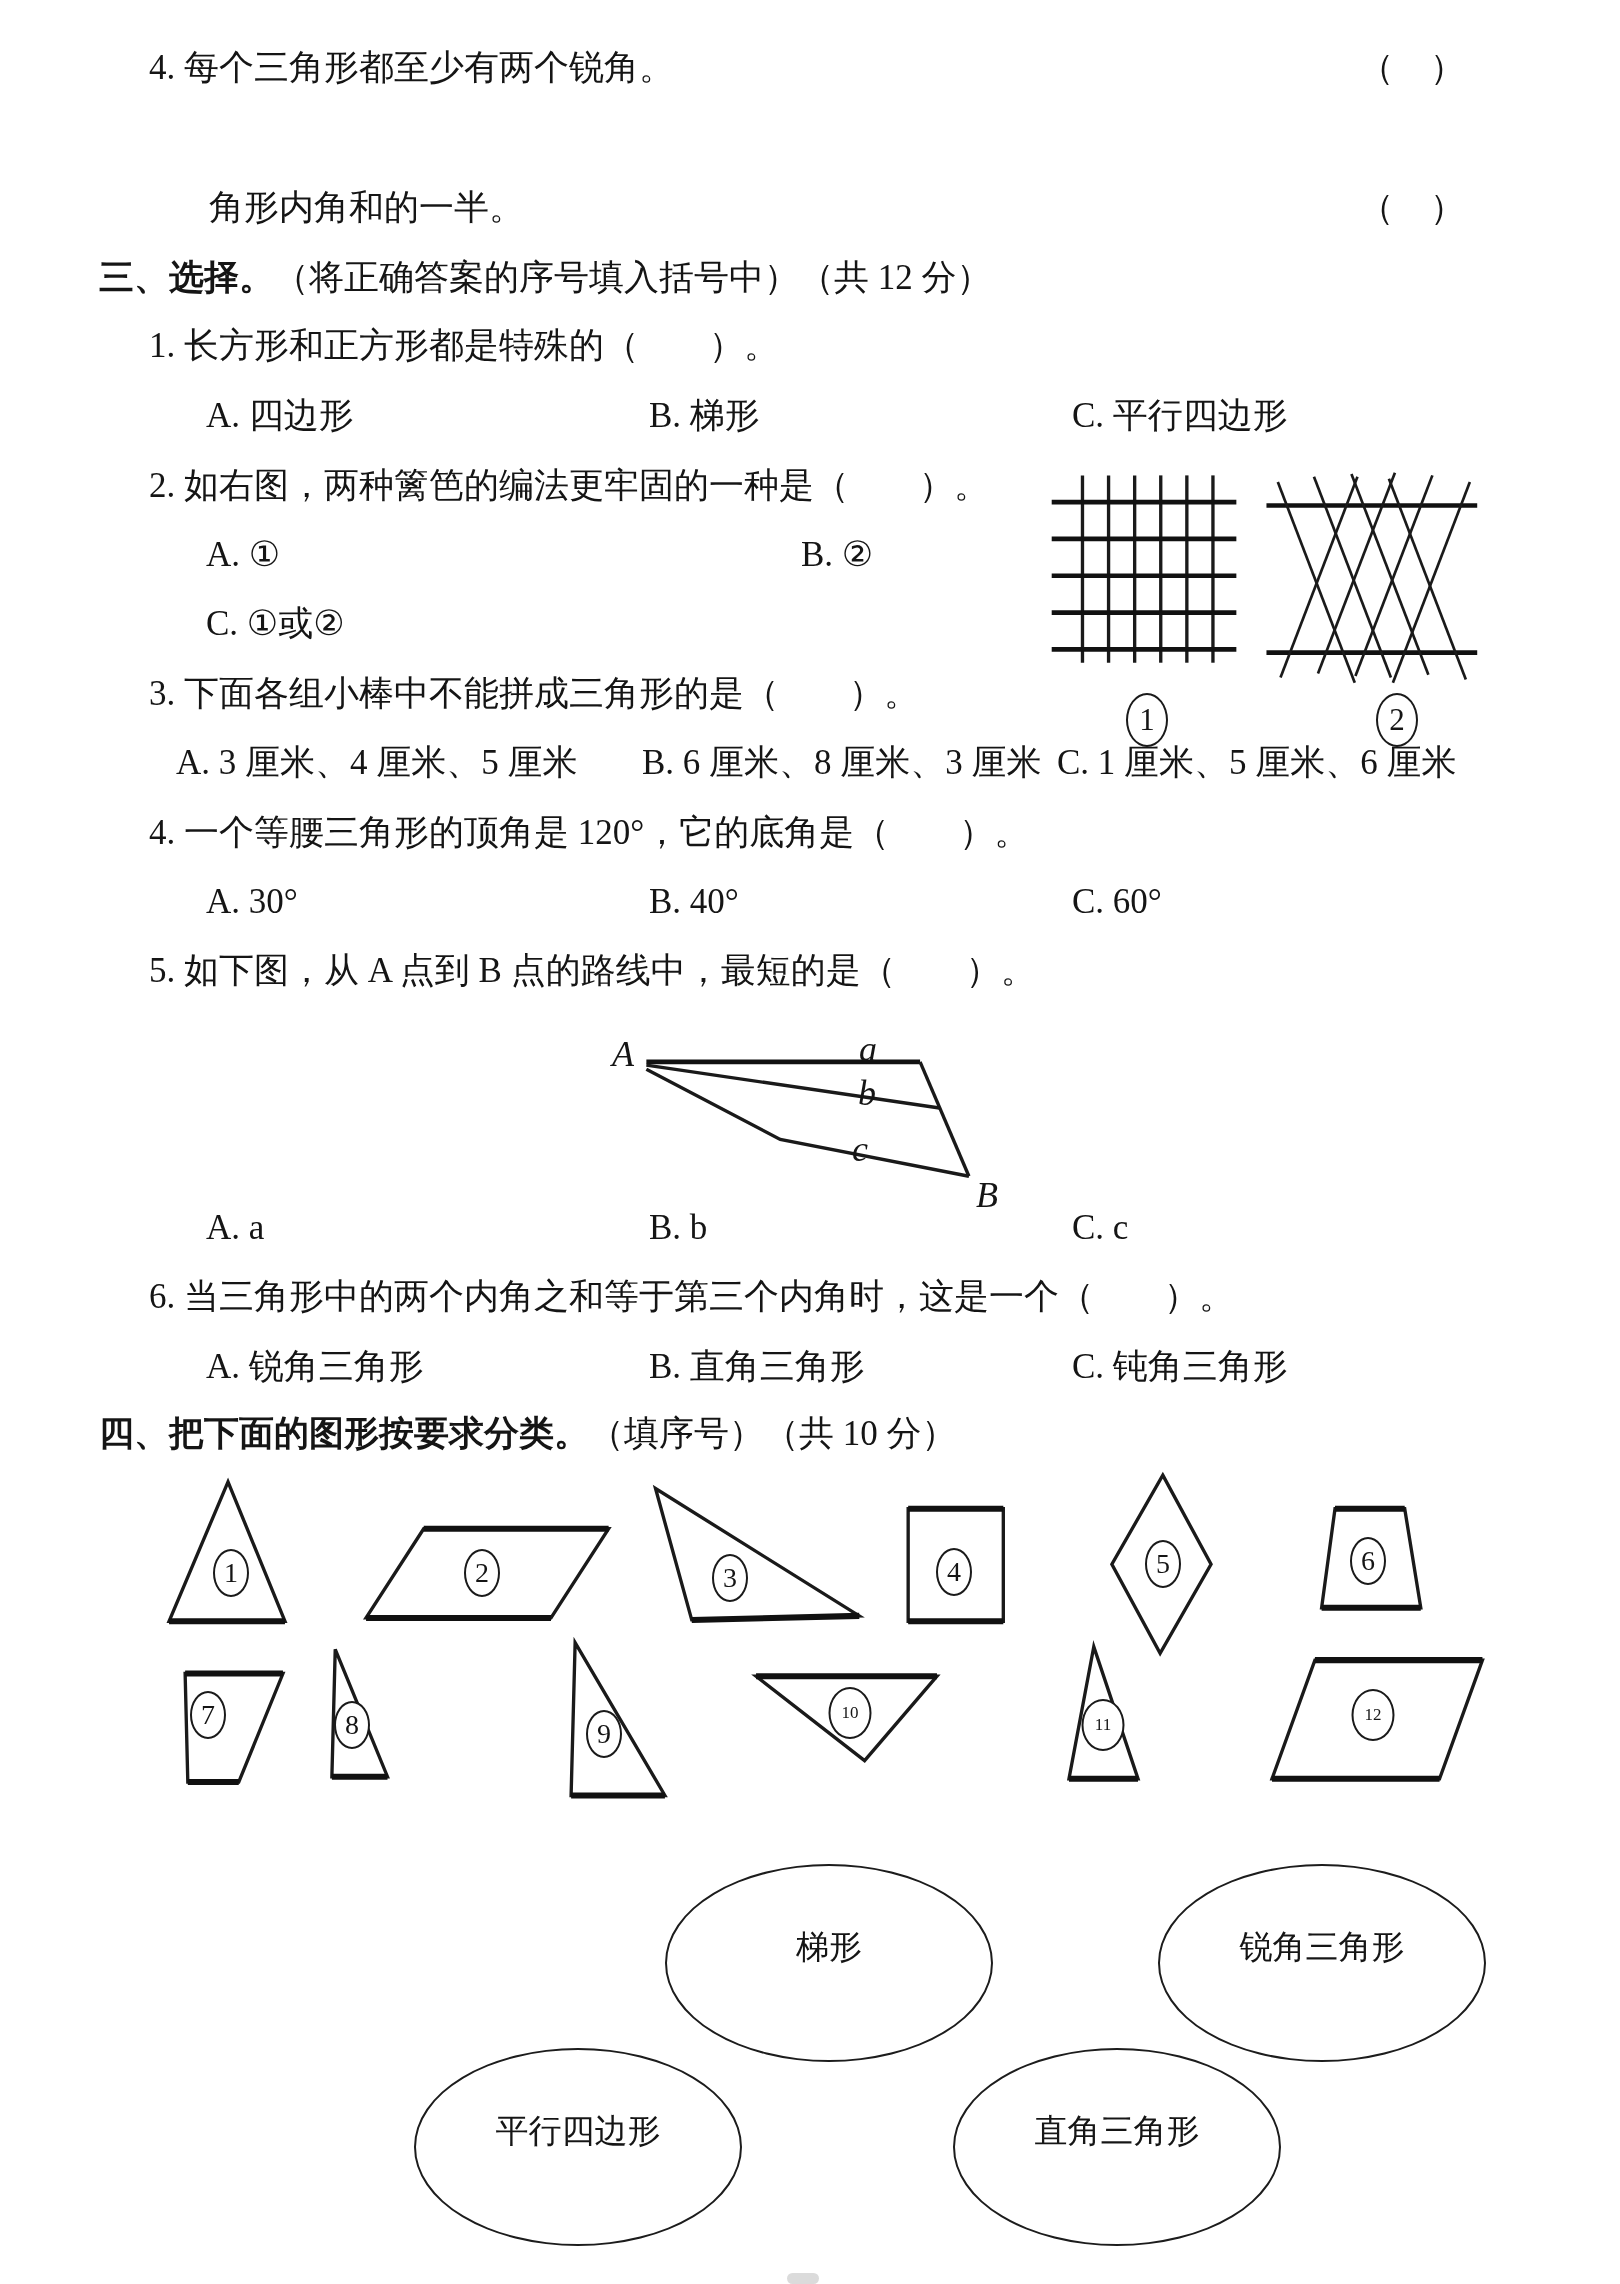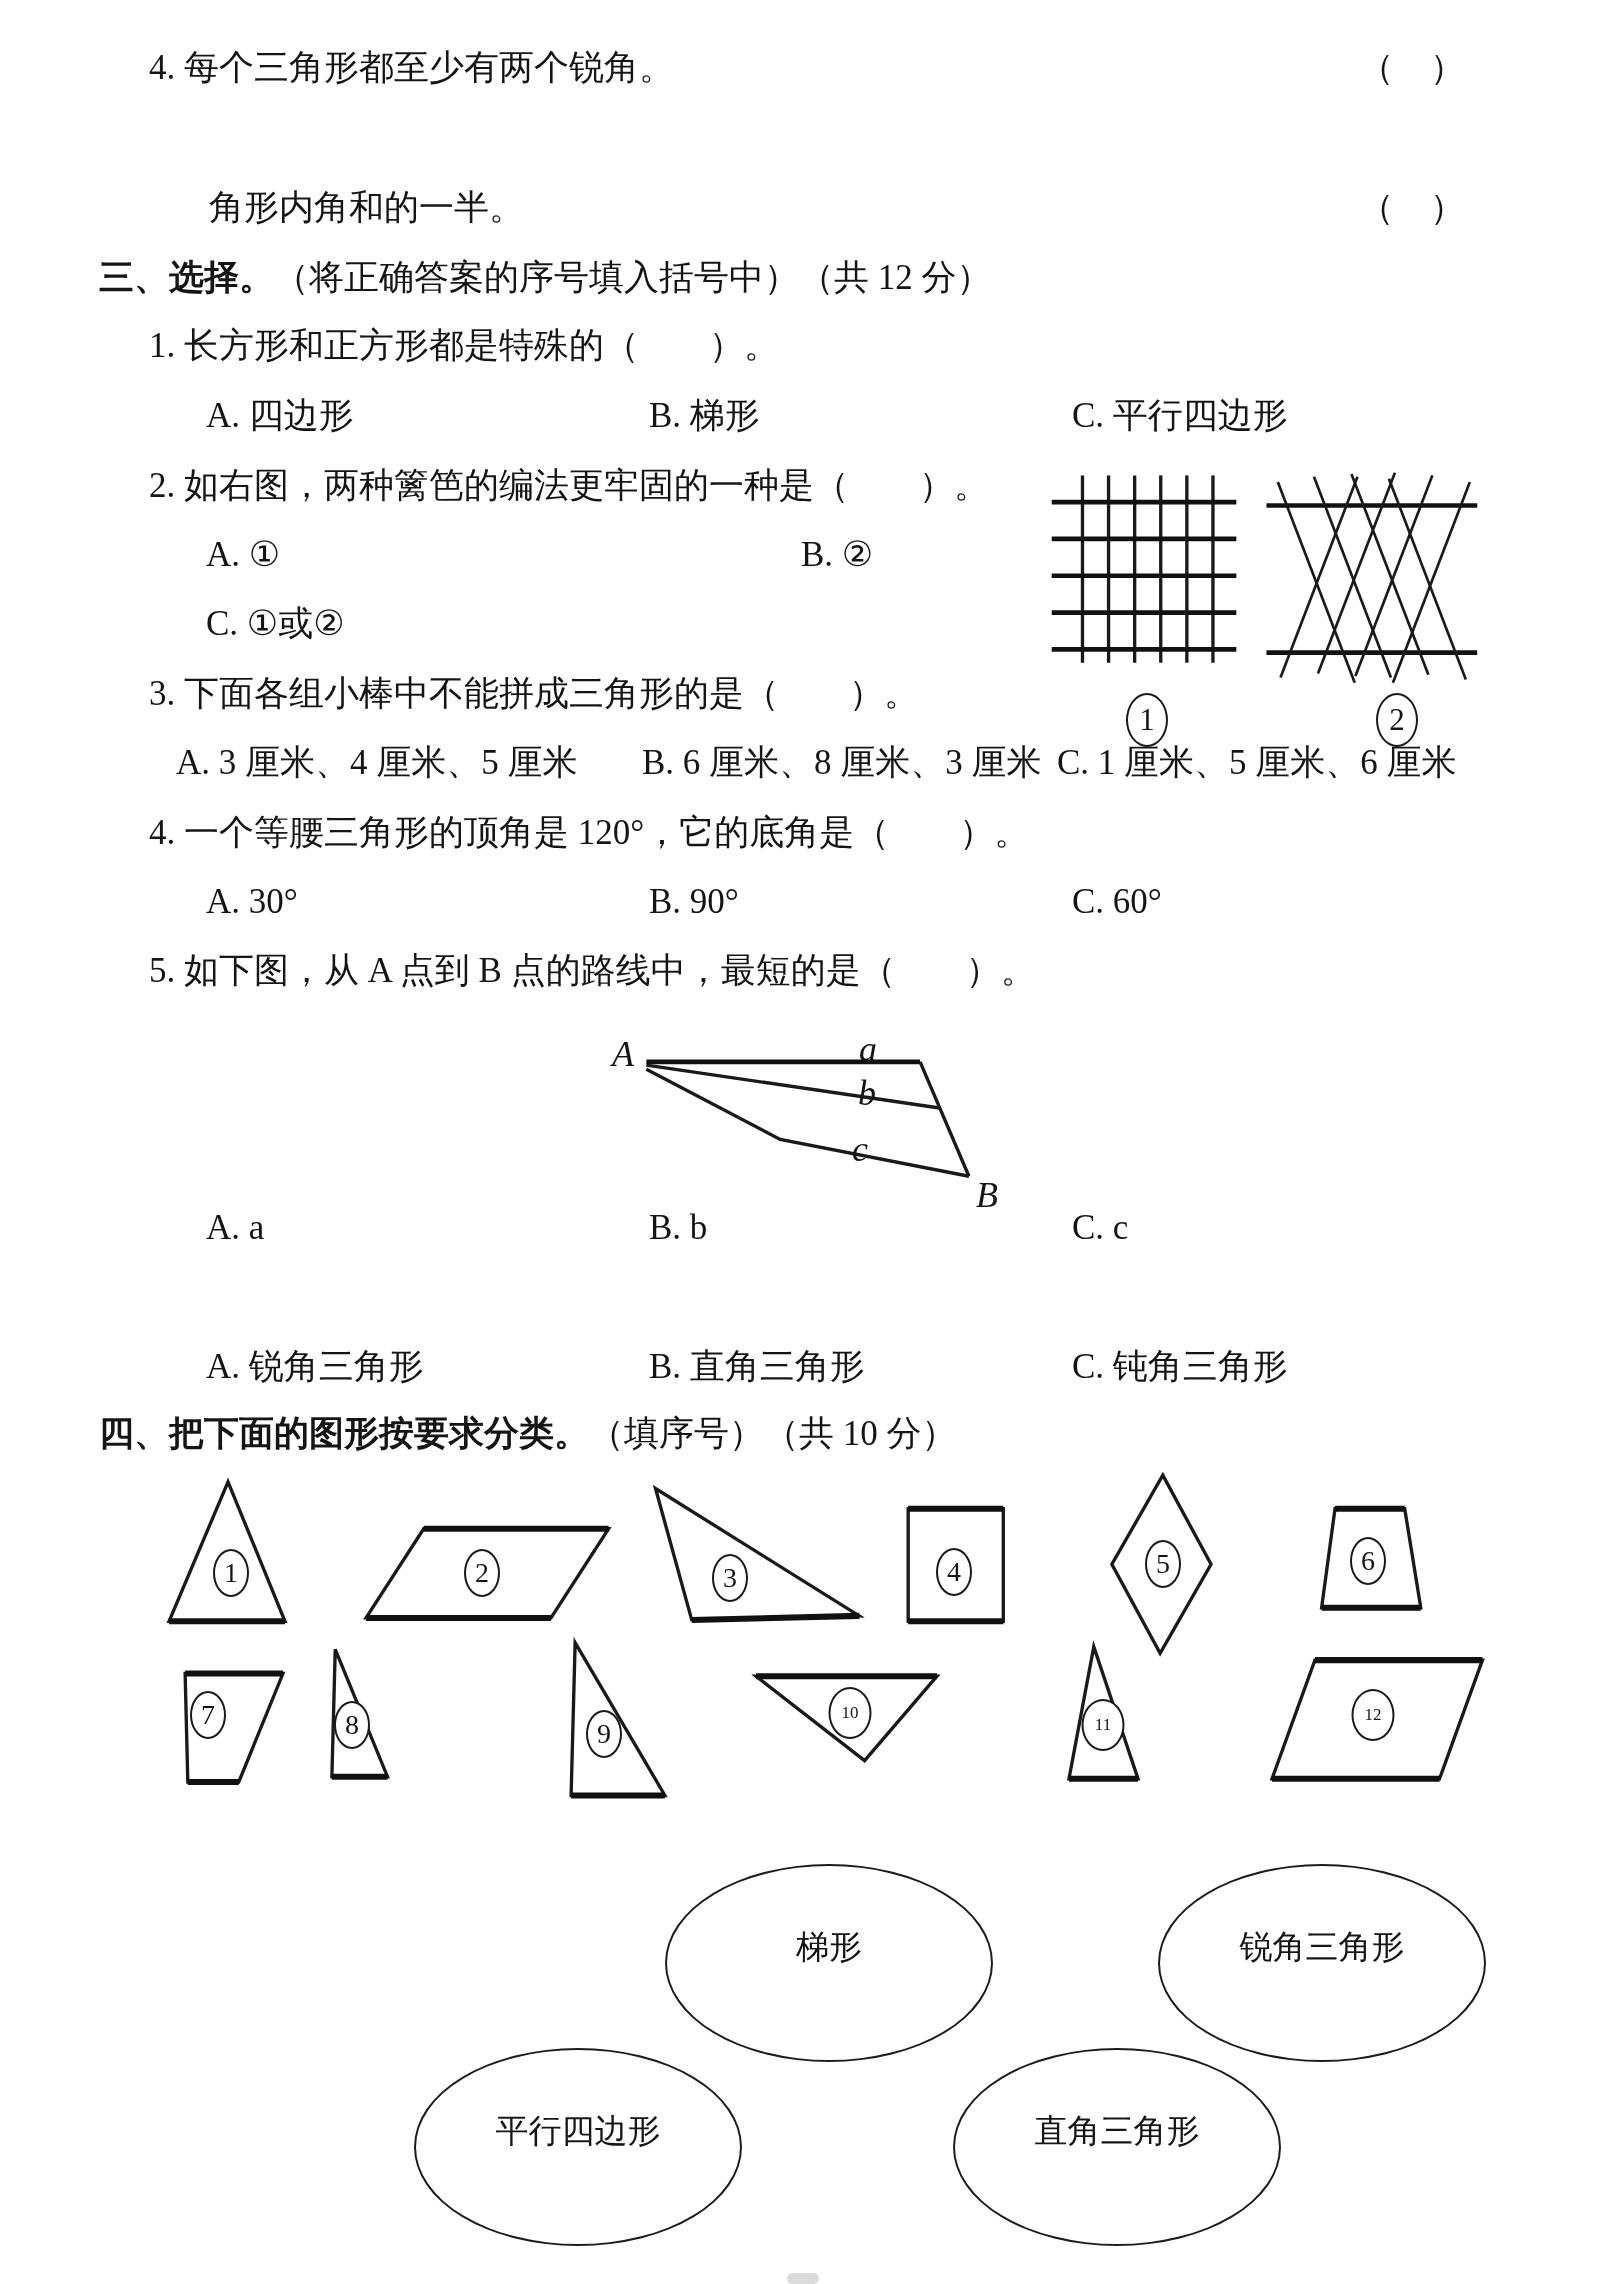--- a/index.html
+++ b/index.html
@@ -96,7 +96,7 @@
 
   <div class="row" style="left:149px; top:813px;">4. 一个等腰三角形的顶角是 120°，它的底角是（　　）。</div>
   <div class="row" style="left:206px;  top:882px;">A. 30°</div>
-  <div class="row" style="left:649px;  top:882px;">B. 90°</div>
+  <div class="row" style="left:649px;  top:882px;">B. 40°</div>
   <div class="row" style="left:1072px; top:882px;">C. 60°</div>
 
   <div class="row" style="left:149px; top:951px;">5. 如下图，从 A 点到 B 点的路线中，最短的是（　　）。</div>

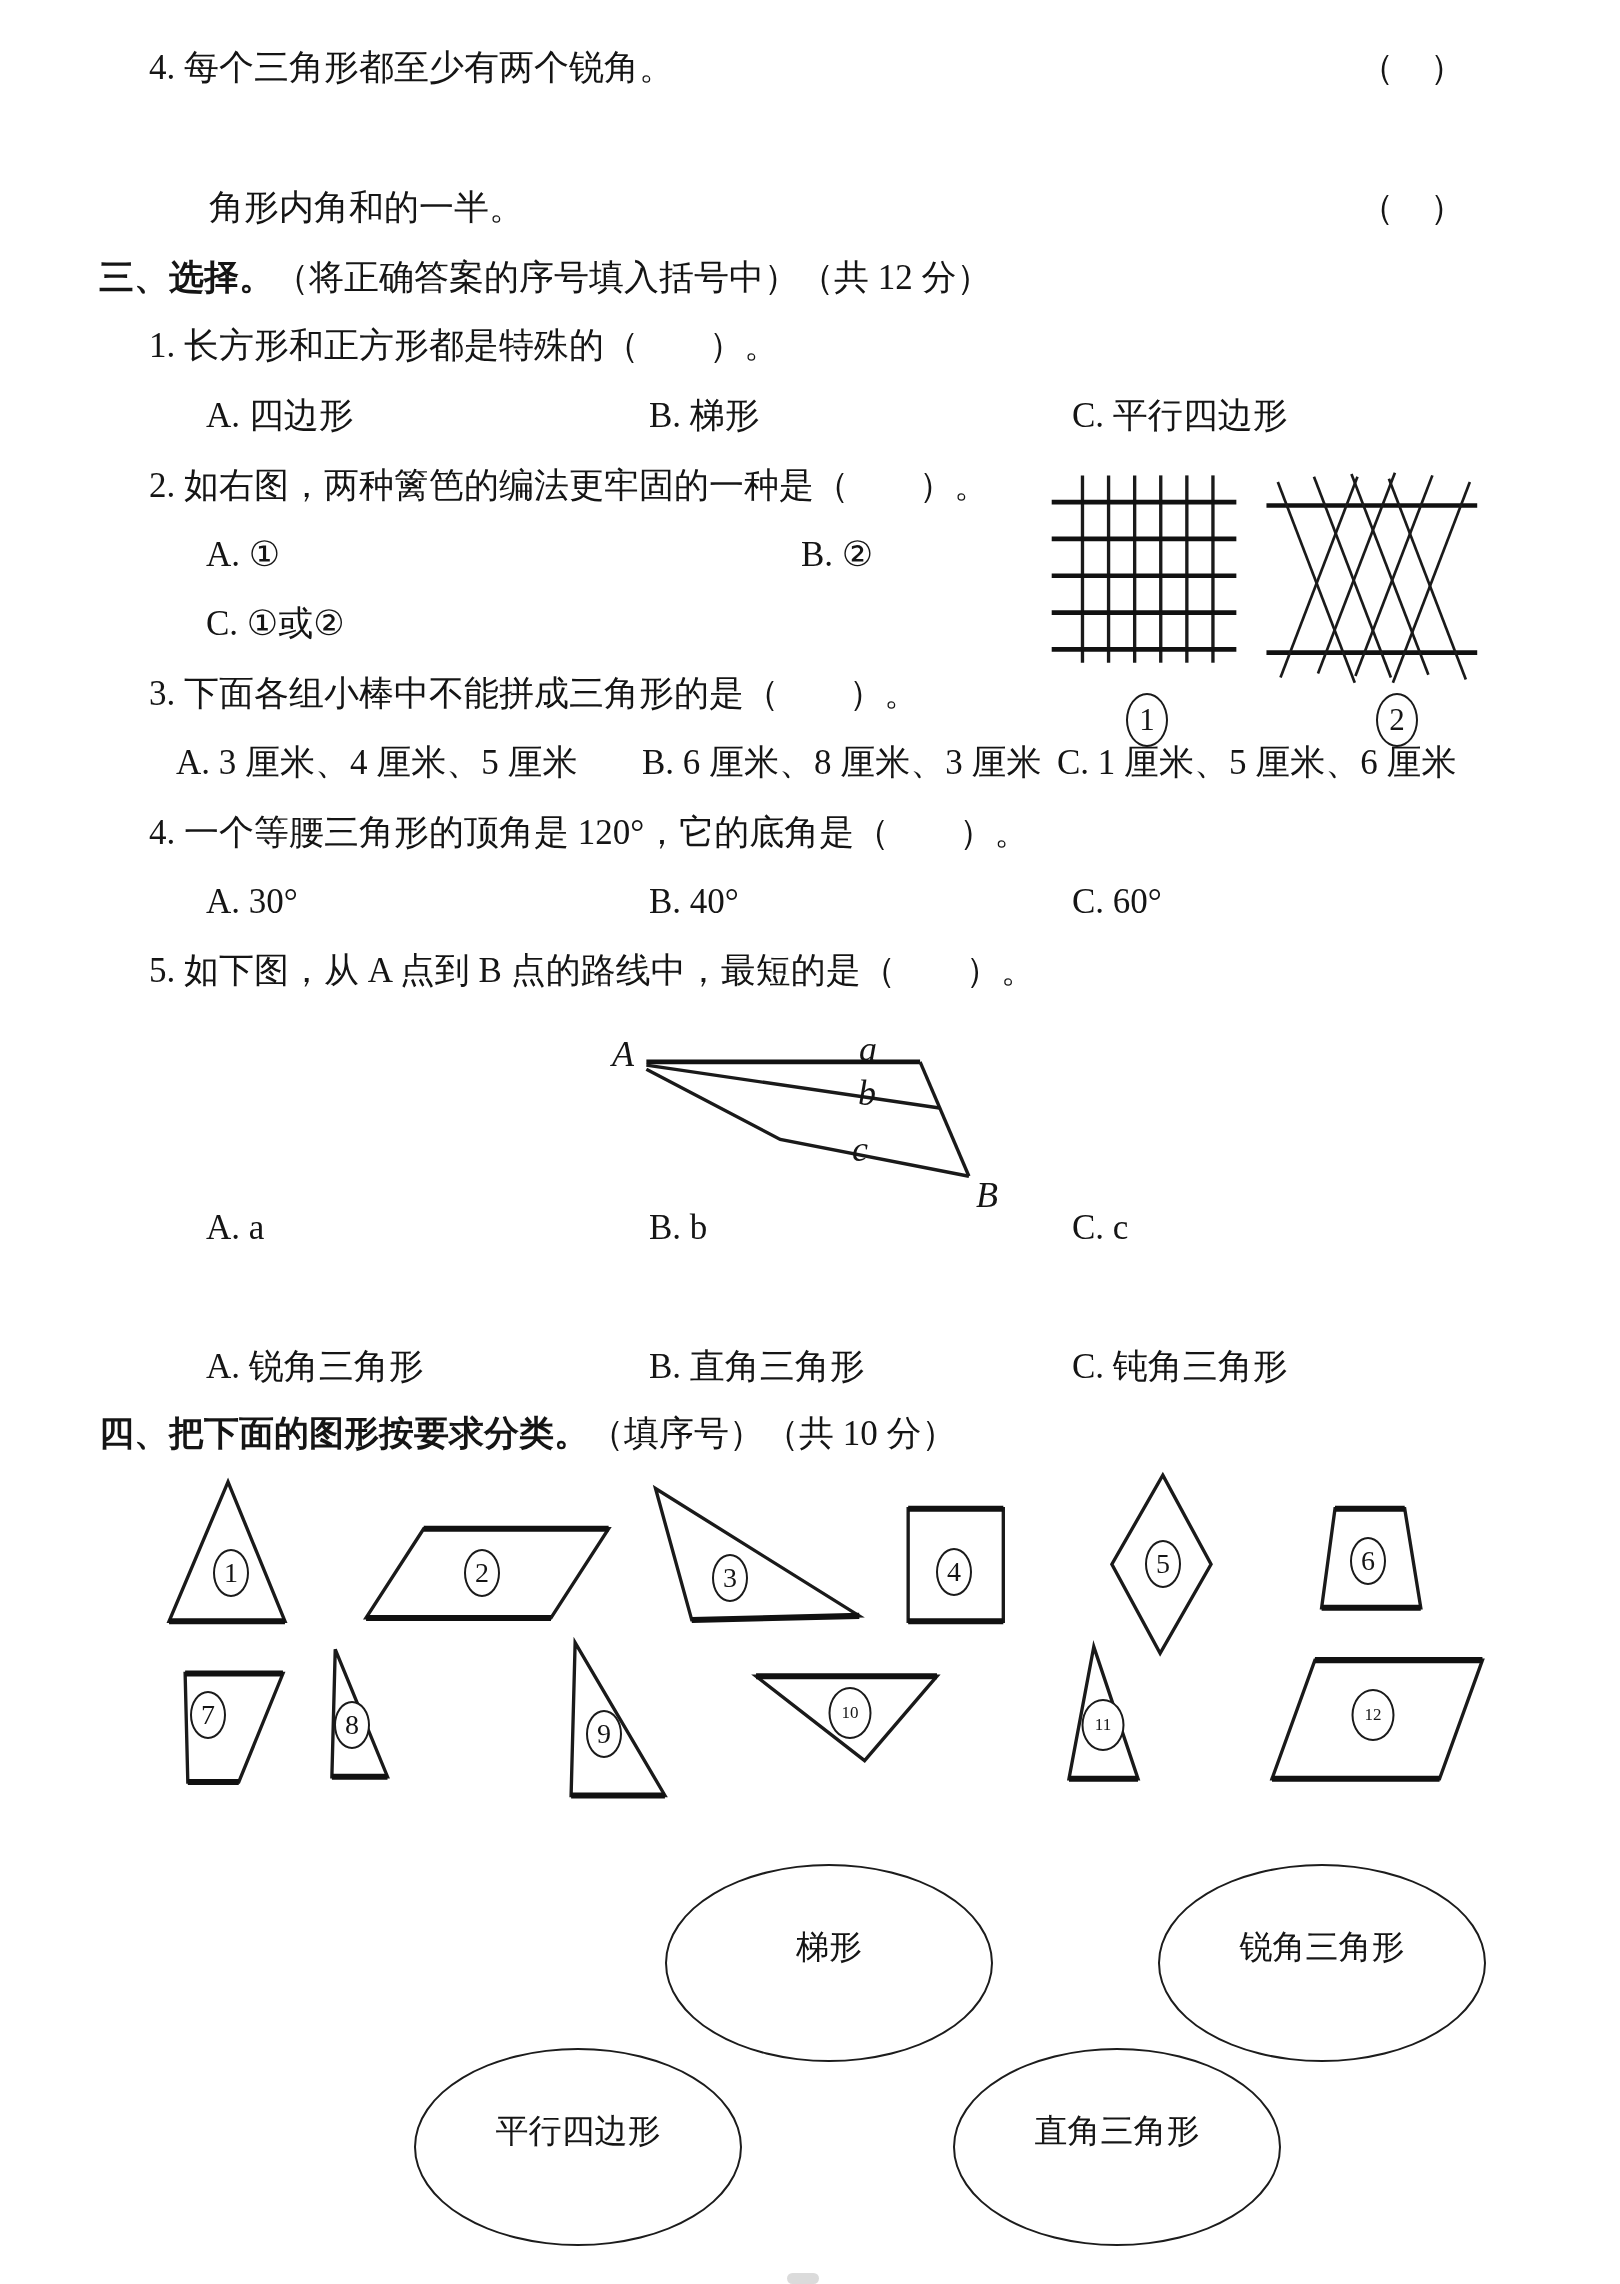--- a/index.html
+++ b/index.html
@@ -116,6 +116,7 @@
   <div class="row" style="left:649px;  top:1208px;">B. b</div>
   <div class="row" style="left:1072px; top:1208px;">C. c</div>
 
+  <div class="row" style="left:149px; top:1277px;">6. 当三角形中的两个内角之和等于第三个内角时，这是一个（　　）。</div>
   <div class="row" style="left:206px;  top:1347px;">A. 锐角三角形</div>
   <div class="row" style="left:649px;  top:1347px;">B. 直角三角形</div>
   <div class="row" style="left:1072px; top:1347px;">C. 钝角三角形</div>

